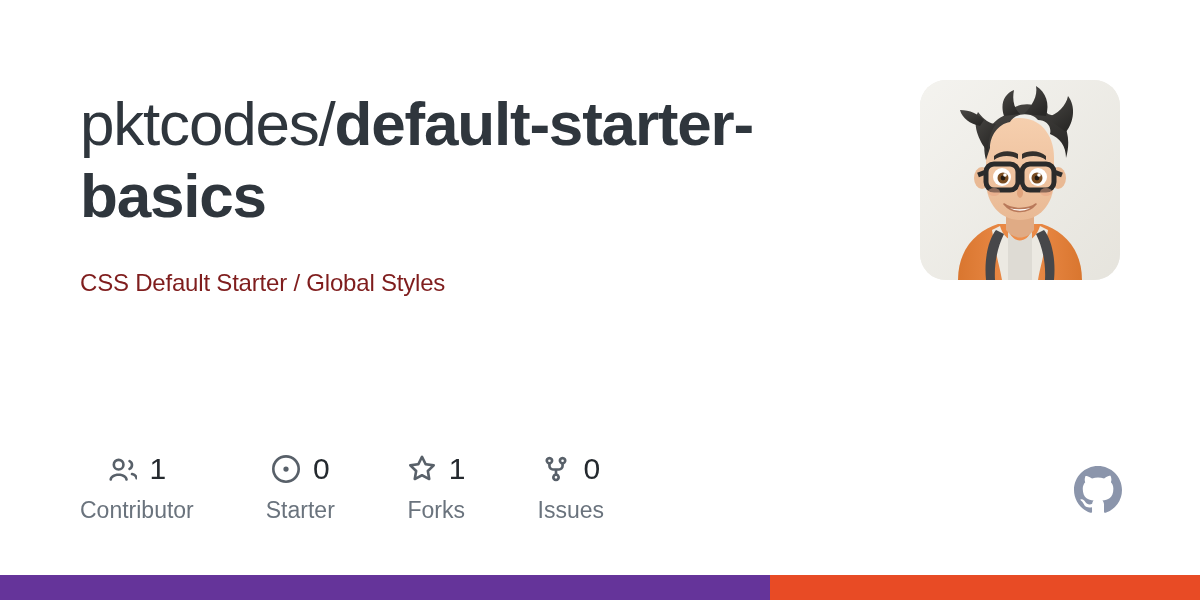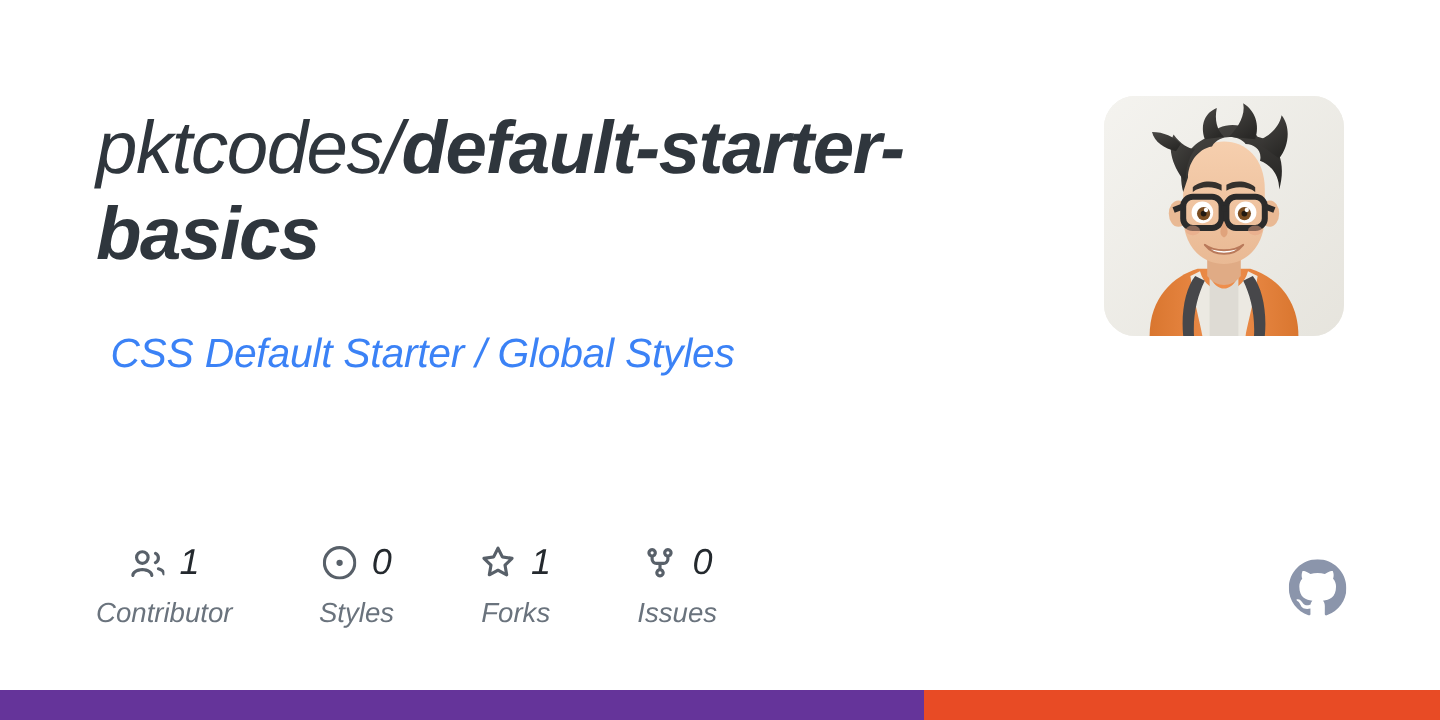--- a/index.html
+++ b/index.html
@@ -19,7 +19,6 @@
     height: 600px;
     background: #ffffff;
     box-sizing: border-box;
-    font-style: italic;
   }
 
   

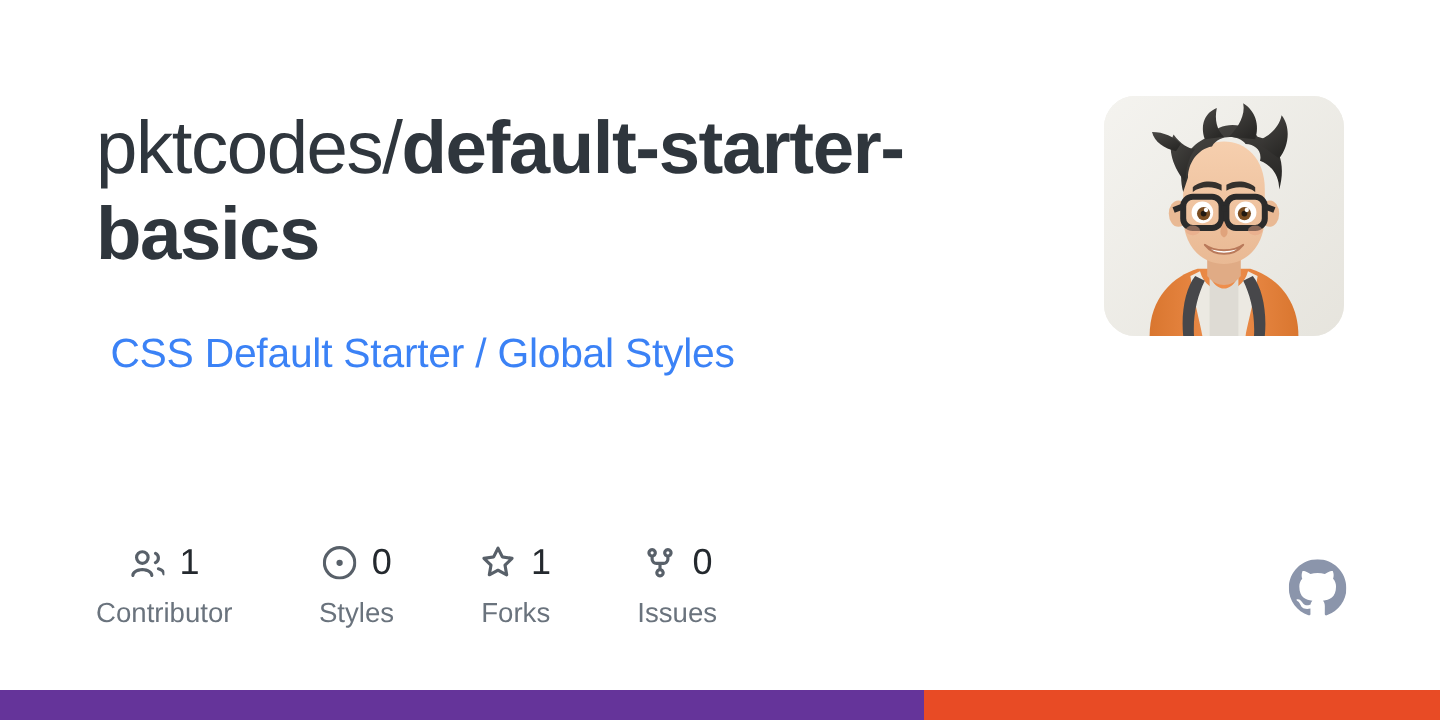--- a/index.html
+++ b/index.html
@@ -51,10 +51,10 @@
     left: 80px;
     top: 262px;
     width: 790px;
-    margin: 12px;
-    font-size: 34px;
+    margin: 0;
+    font-size: 24px;
     line-height: 42px;
-    color: #3b82f6;
+    color: #7f1d1d;
     font-weight: 400;
     letter-spacing: -0.2px;
   }

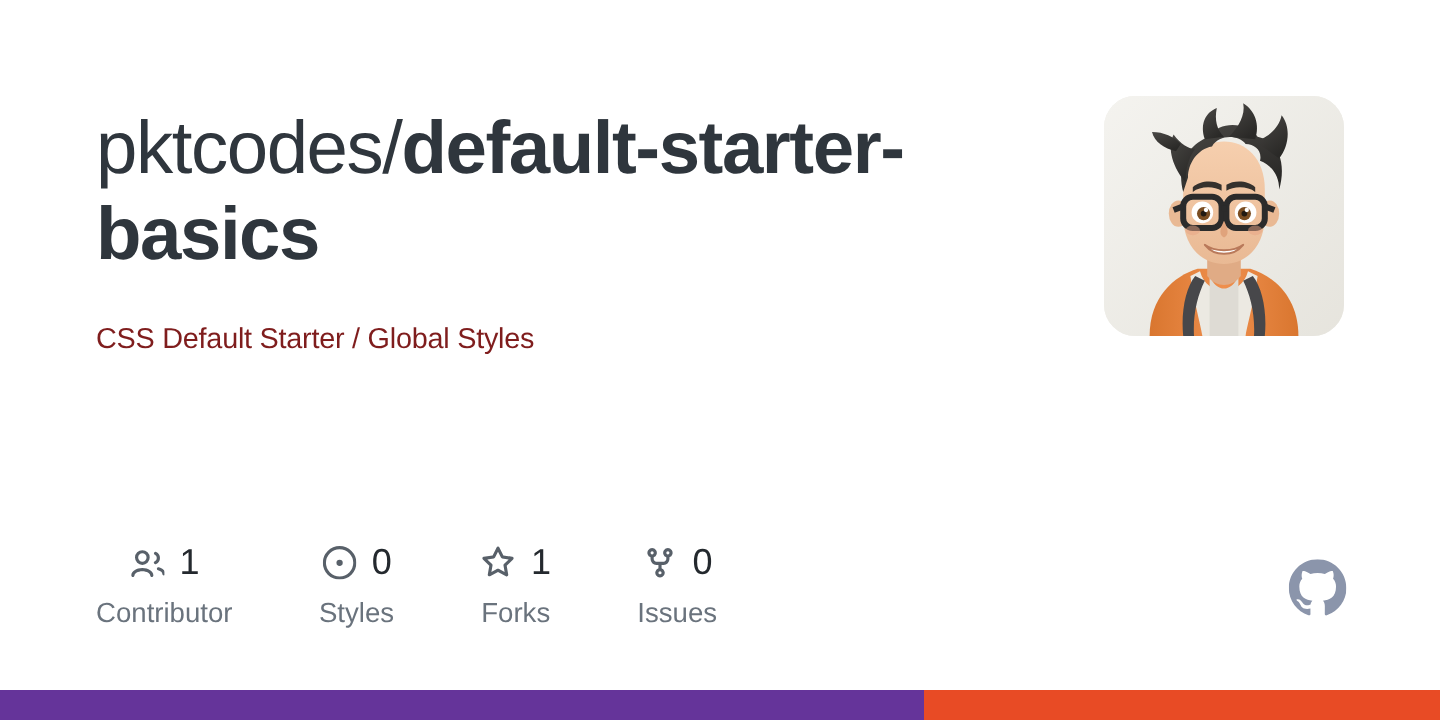--- a/index.html
+++ b/index.html
@@ -272,7 +272,7 @@
         </span>
         <span class="stat-value">0</span>
       </div>
-      <span class="stat-label">Styles</span>
+      <span class="stat-label">Starter</span>
     </div>
 
     <div class="stat">

